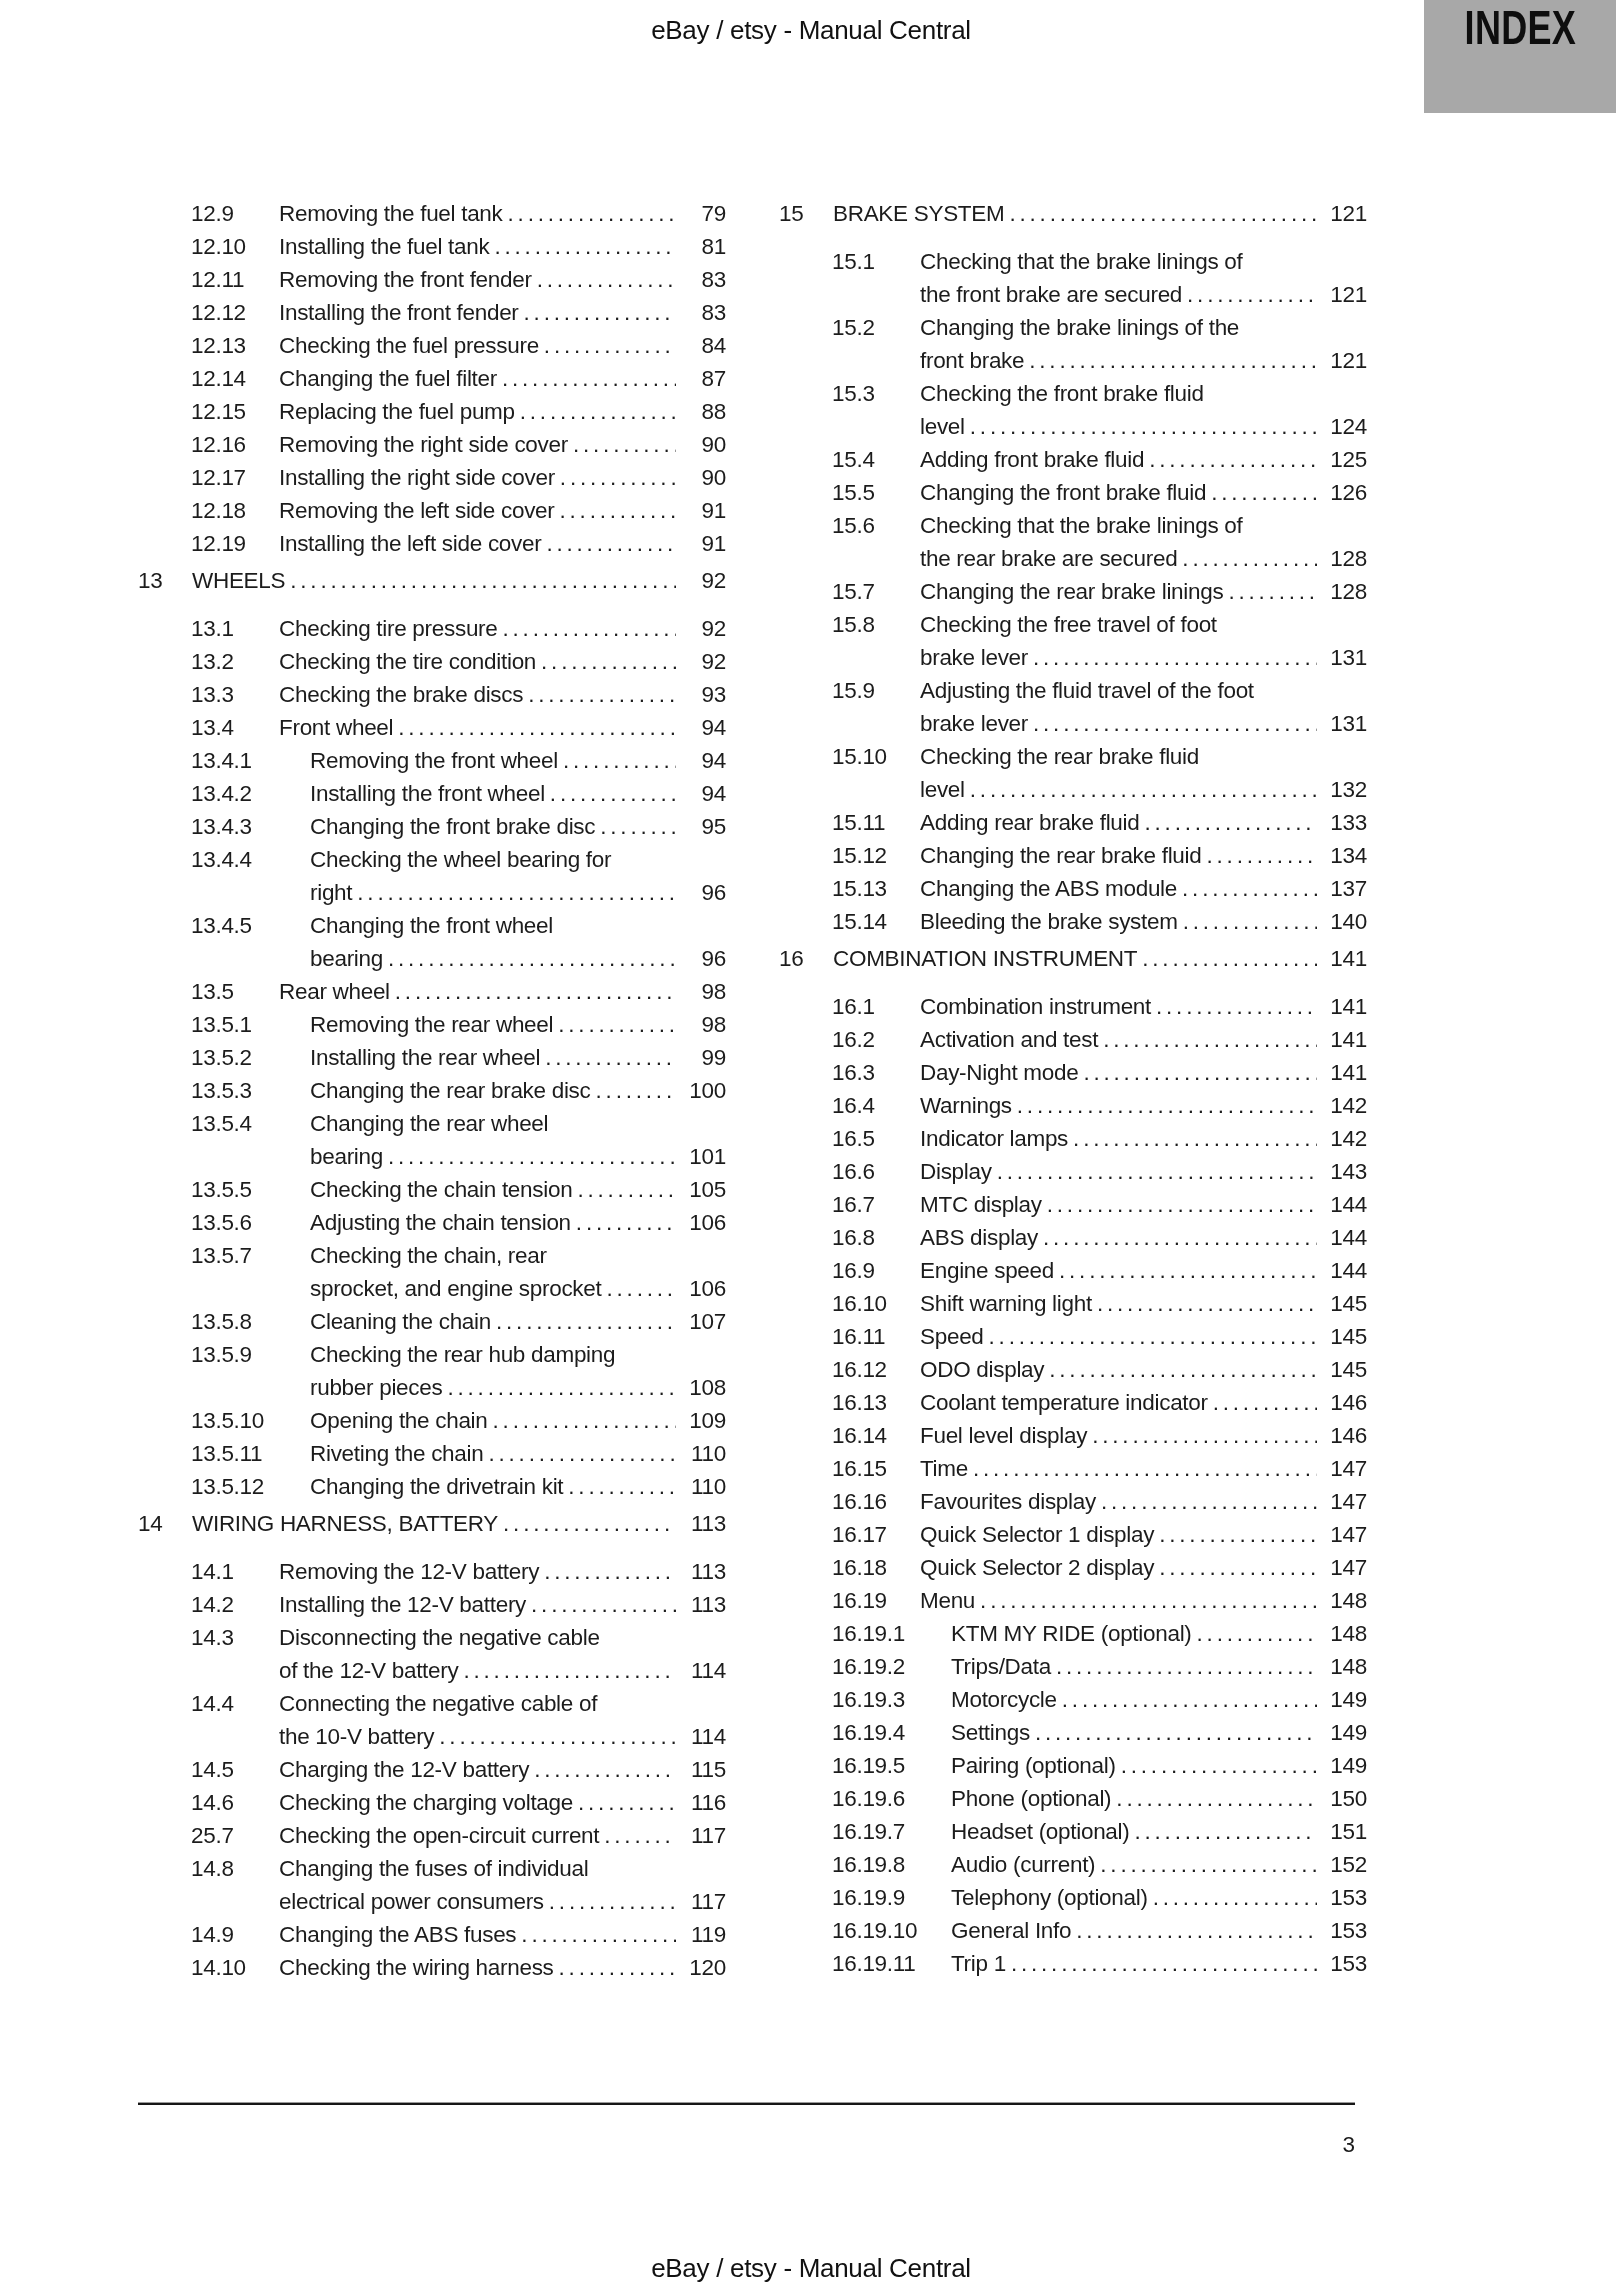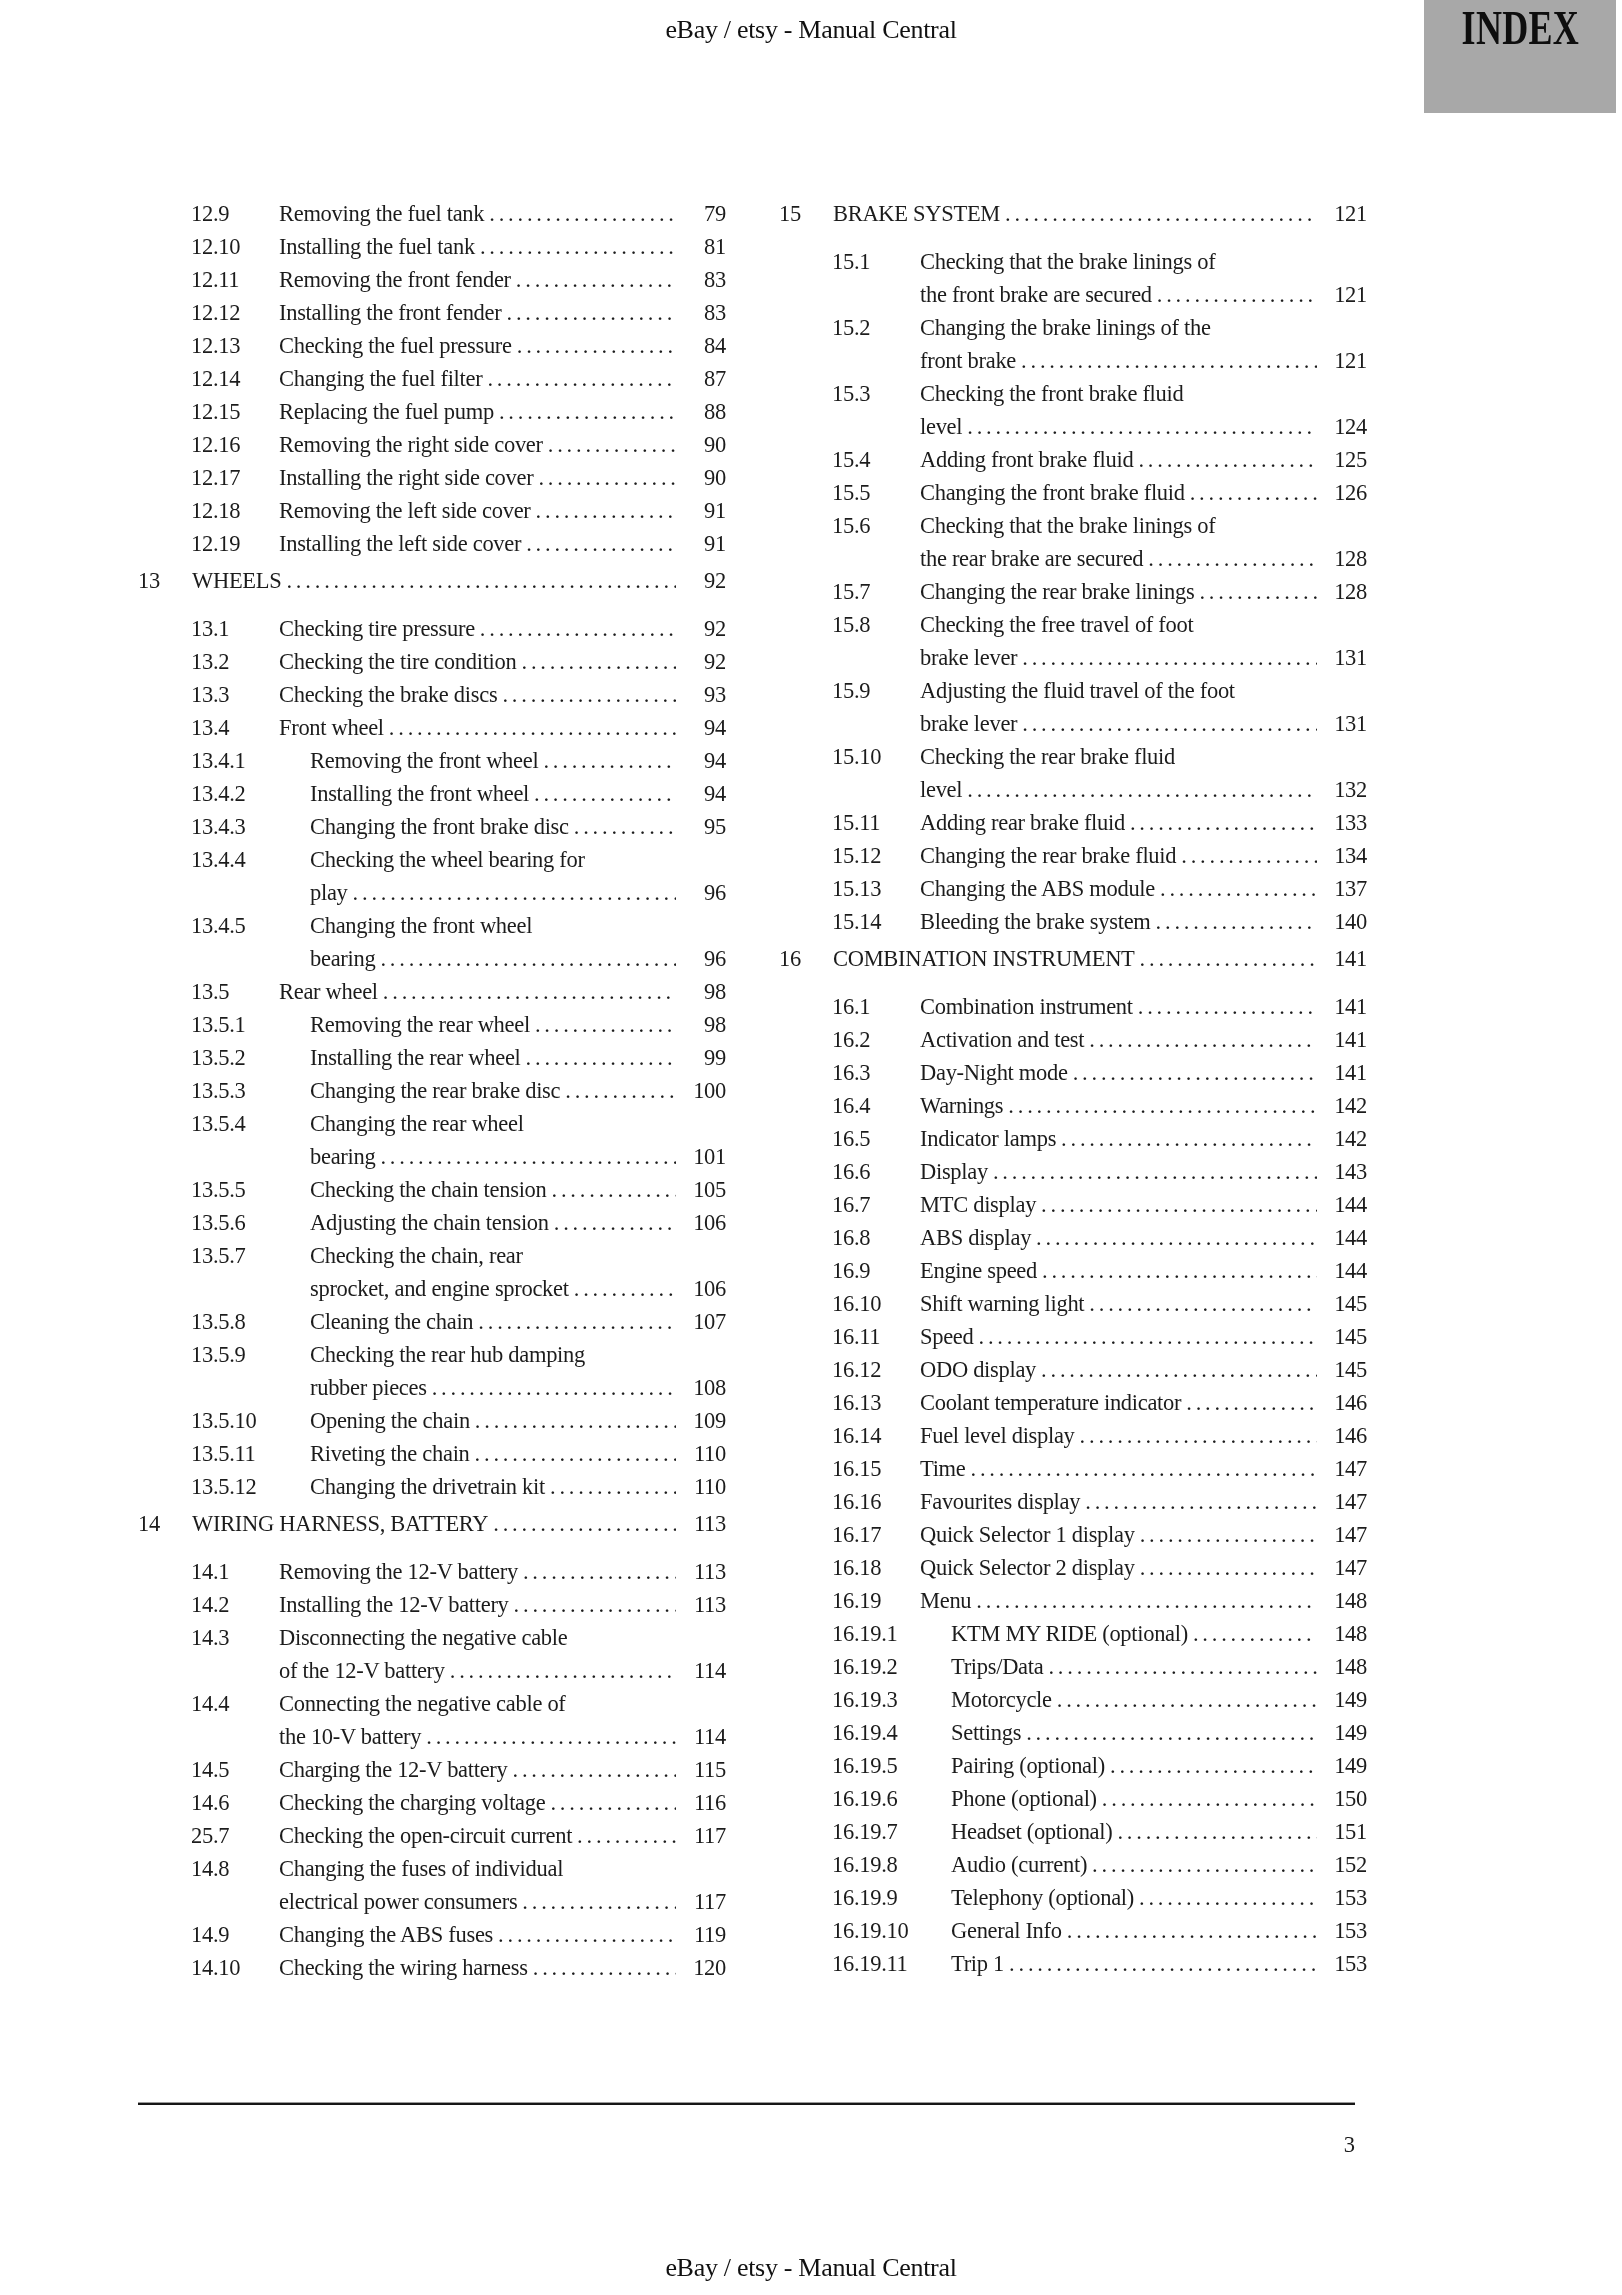--- a/index.html
+++ b/index.html
@@ -5,7 +5,7 @@
   html,body { margin:0; padding:0; background:#ffffff; }
   .page {
     position:relative; width:1622px; height:2295px; background:#ffffff;
-    font-family:Liberation Serif, serif; color:#1c1c1c; overflow:hidden;
+    font-family:Liberation Sans, sans-serif; color:#1c1c1c; overflow:hidden;
   }
   .header-title {
     position:absolute; top:15px; left:0; width:100%; text-align:center;

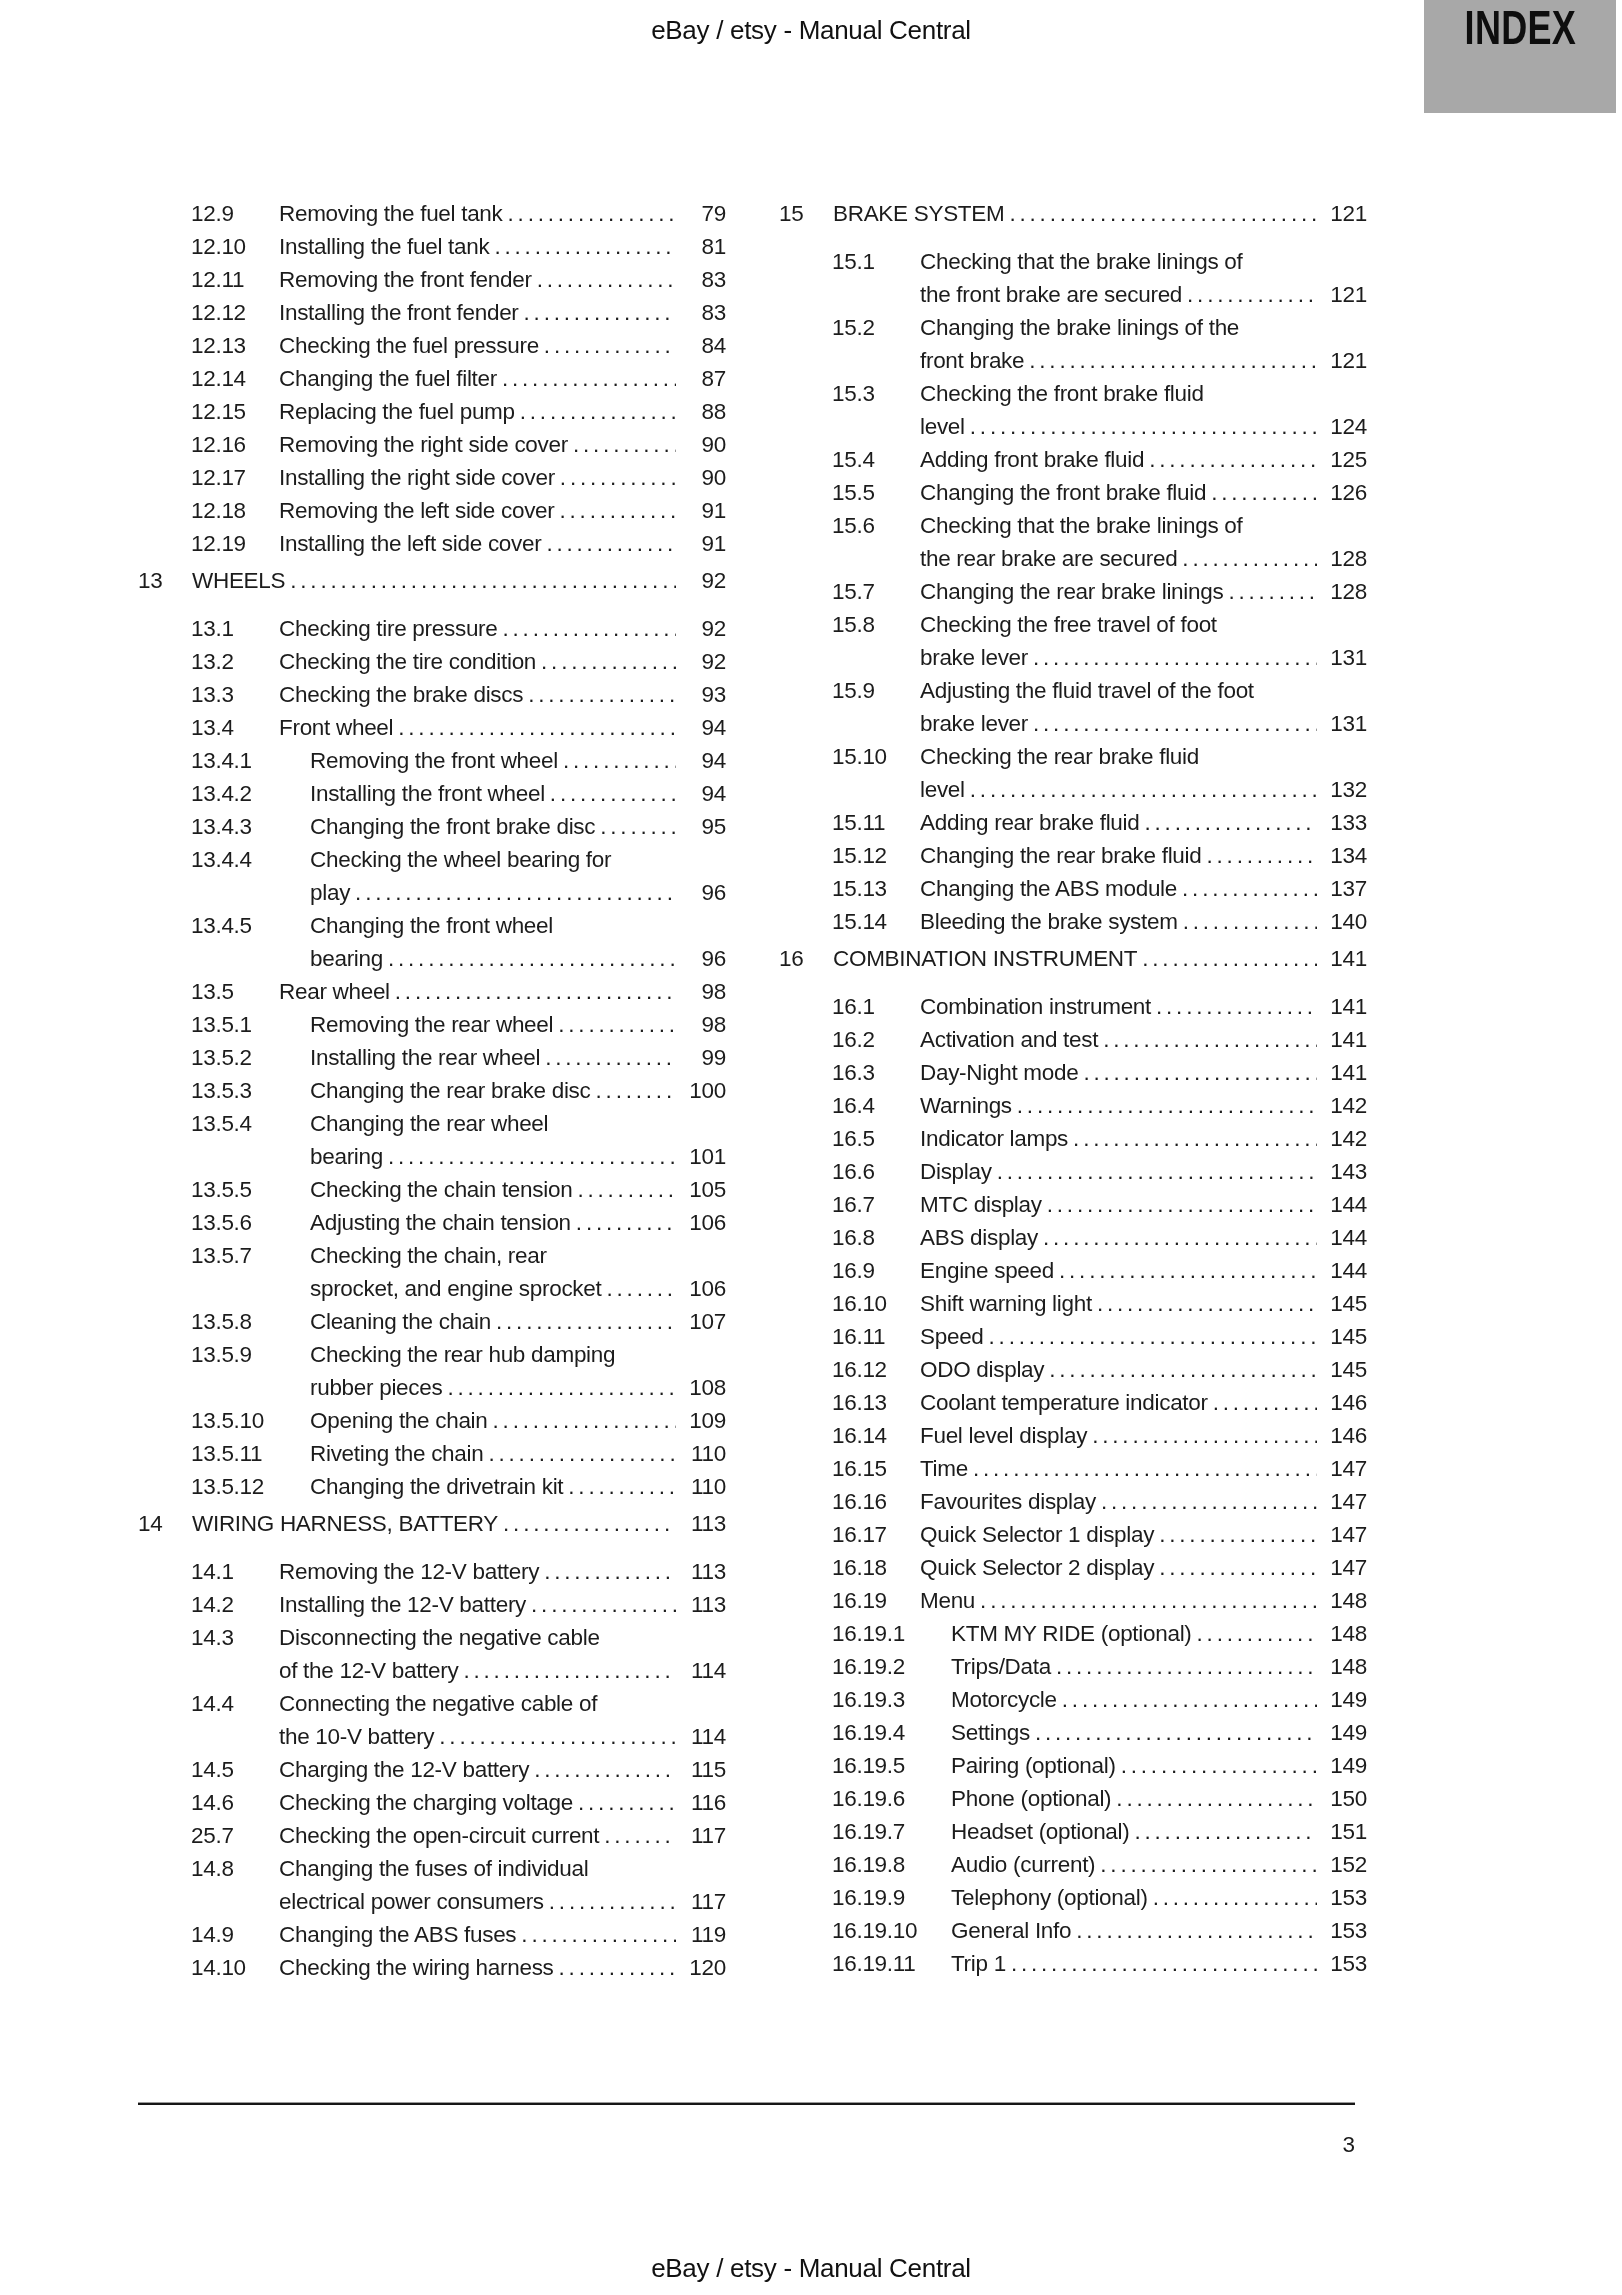--- a/index.html
+++ b/index.html
@@ -257,7 +257,7 @@
           <div class="content">
             <div class="tline"><span class="t">Checking the wheel bearing for</span></div>
             <div class="tline last">
-              <span class="t">play</span>
+              <span class="t">right</span>
               <span class="dots"></span>
               <span class="page-col">96</span>
             </div>

